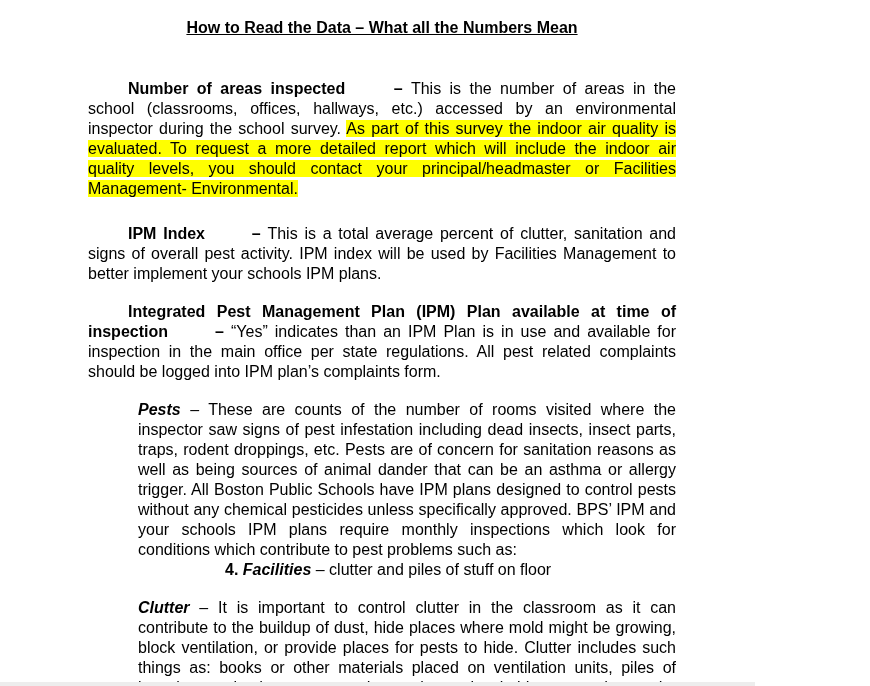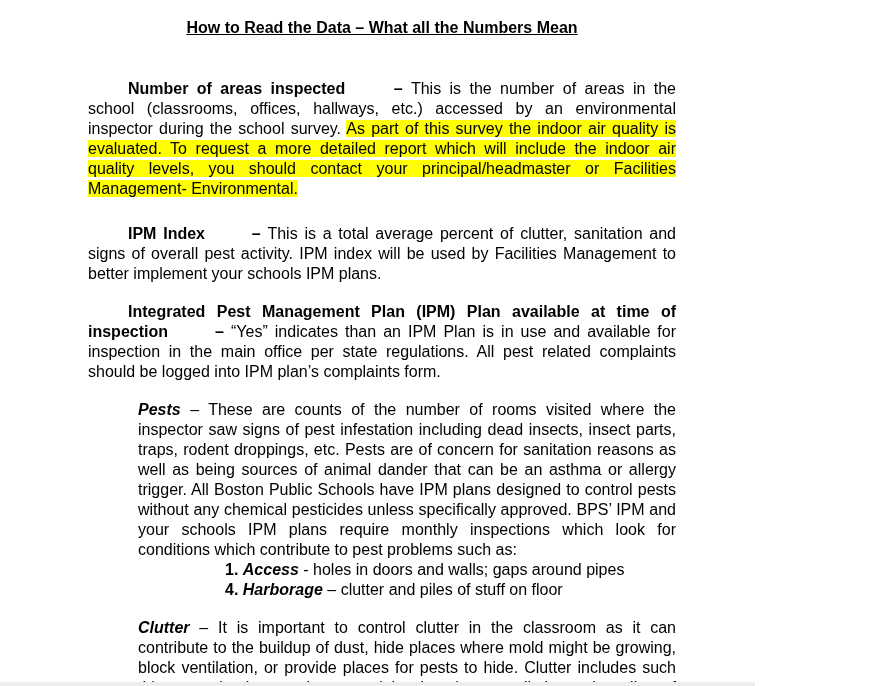--- a/index.html
+++ b/index.html
@@ -62,7 +62,6 @@
     <p class="para nomargin"><span class="bi">Pests</span><span> – </span><span>These are counts of the number of rooms visited where the inspector saw signs of pest infestation including dead insects, insect parts, traps, rodent droppings, etc.  Pests are of concern for sanitation reasons as well as being sources of animal dander that can be an asthma or allergy trigger.  All Boston Public Schools have IPM plans designed to control pests without any chemical pesticides unless specifically approved.  BPS’ IPM and your schools IPM plans require monthly inspections which look for conditions which contribute to pest problems such as:</span></p>
 
     <div class="list">
-      <div class="list-item"><span class="b">1.</span> <span class="bi">Access</span><span> - </span><span>holes in doors and walls; gaps around pipes</span></div>
       <div class="list-item"><span class="b">4.</span> <span class="bi">Harborage</span><span> – </span><span>clutter and piles of stuff on floor</span></div>
     </div>
   </div>

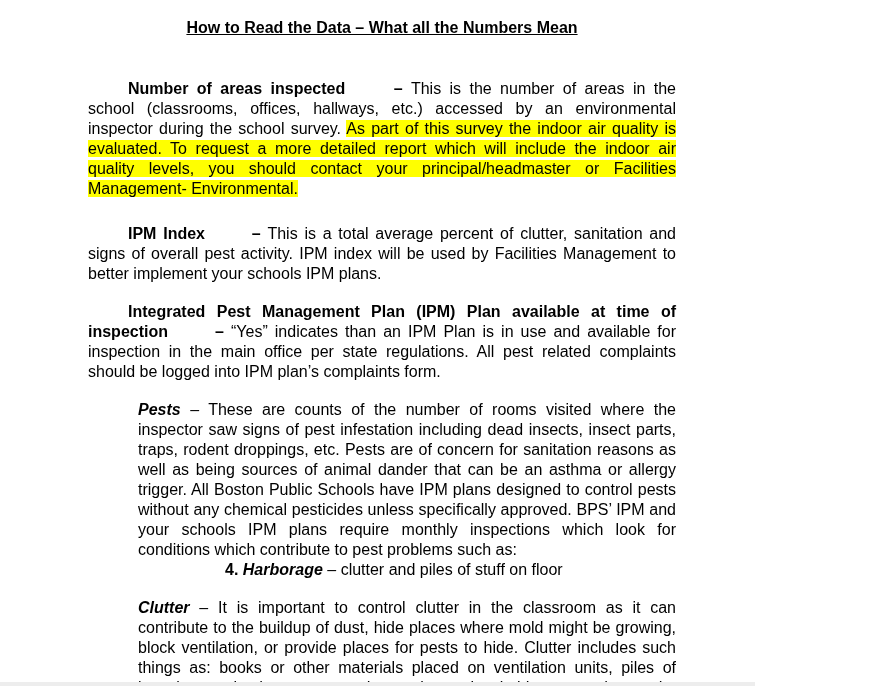--- a/index.html
+++ b/index.html
@@ -62,7 +62,7 @@
     <p class="para nomargin"><span class="bi">Pests</span><span> – </span><span>These are counts of the number of rooms visited where the inspector saw signs of pest infestation including dead insects, insect parts, traps, rodent droppings, etc.  Pests are of concern for sanitation reasons as well as being sources of animal dander that can be an asthma or allergy trigger.  All Boston Public Schools have IPM plans designed to control pests without any chemical pesticides unless specifically approved.  BPS’ IPM and your schools IPM plans require monthly inspections which look for conditions which contribute to pest problems such as:</span></p>
 
     <div class="list">
-      <div class="list-item"><span class="b">4.</span> <span class="bi">Harborage</span><span> – </span><span>clutter and piles of stuff on floor</span></div>
+      <div class="list-item"><span class="b">4.</span> <span class="bi">Facilities</span><span> – </span><span>clutter and piles of stuff on floor</span></div>
     </div>
   </div>
 

